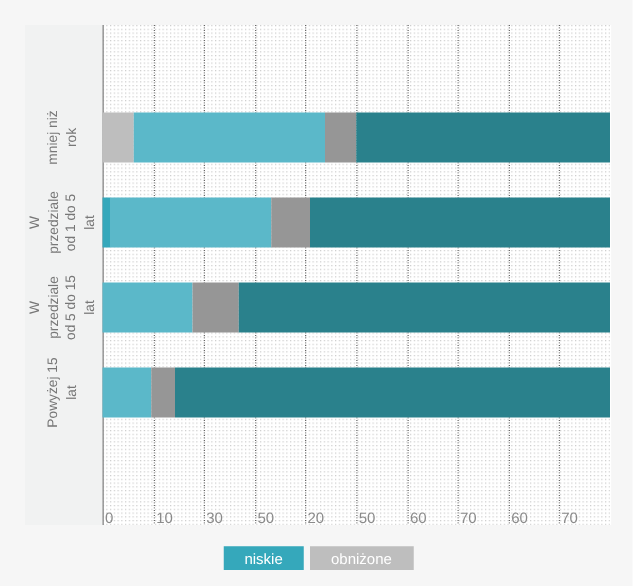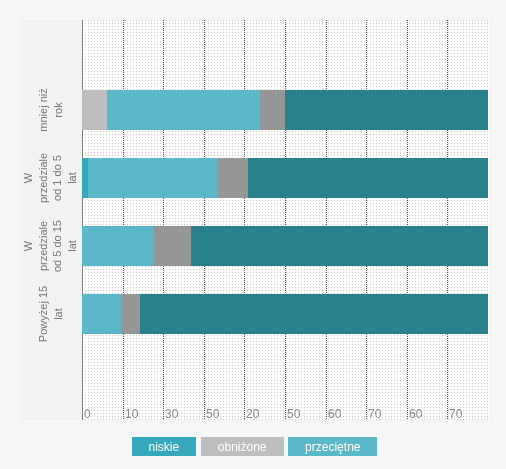--- a/index.html
+++ b/index.html
@@ -109,7 +109,6 @@
   <div class="legend" id="legend">
       <div class="legend-item" style="background: rgb(53, 168, 187);">niskie</div>
       <div class="legend-item" style="background: rgb(190, 190, 190);">obniżone</div>
-      <div class="legend-item" style="background: rgb(91, 184, 201);">przeciętne</div>
     </div>
 </div>
 

